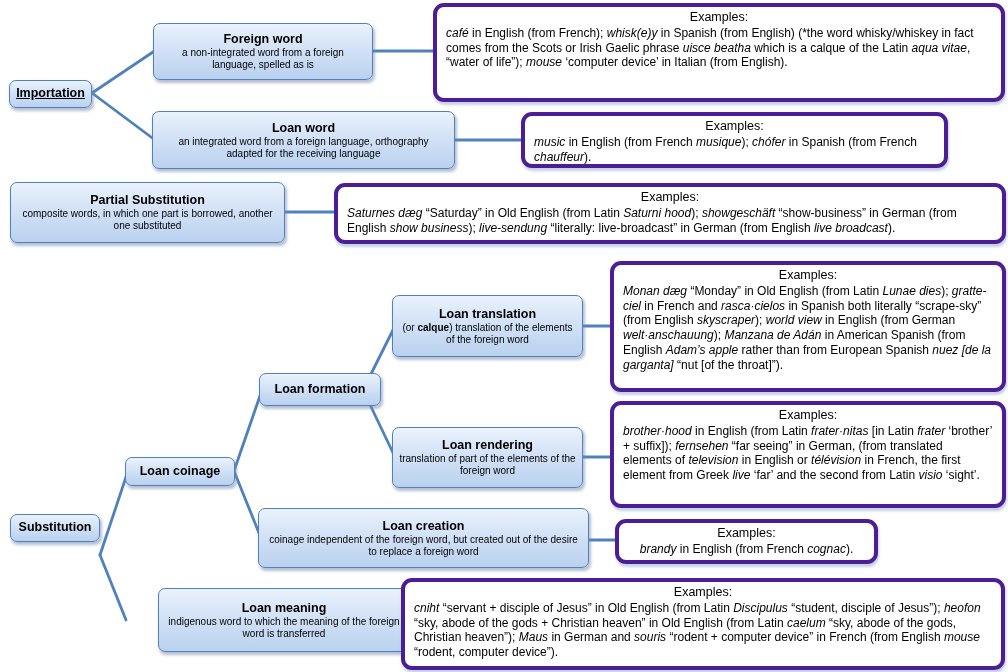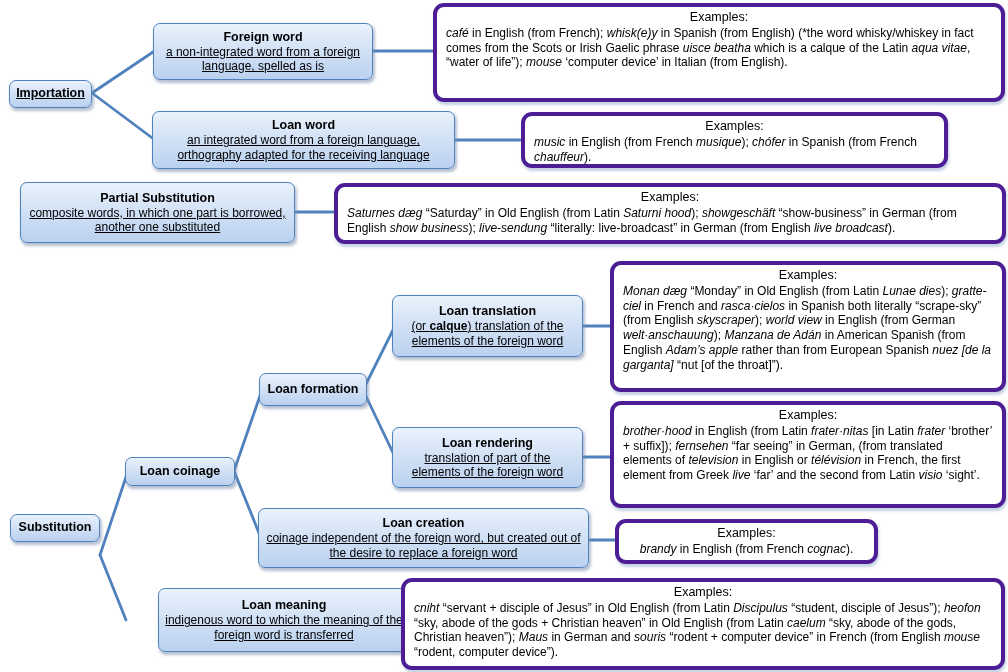--- a/index.html
+++ b/index.html
@@ -15,7 +15,7 @@
         display:flex;flex-direction:column;justify-content:center;
         text-align:center;padding:13px 6px;}
   .node-title{font-weight:bold;font-size:12.5px;line-height:1.22;}
-  .node-body{font-size:12px;line-height:1.18;text-decoration:underline;}
+  .node-body{font-size:10px;line-height:1.18;}
   .examples{position:absolute;z-index:2;box-sizing:border-box;background:#ffffff;
         border:4px solid #4c1d95;border-radius:11px;
         box-shadow:1px 2.5px 2.5px rgba(140,165,200,.5);

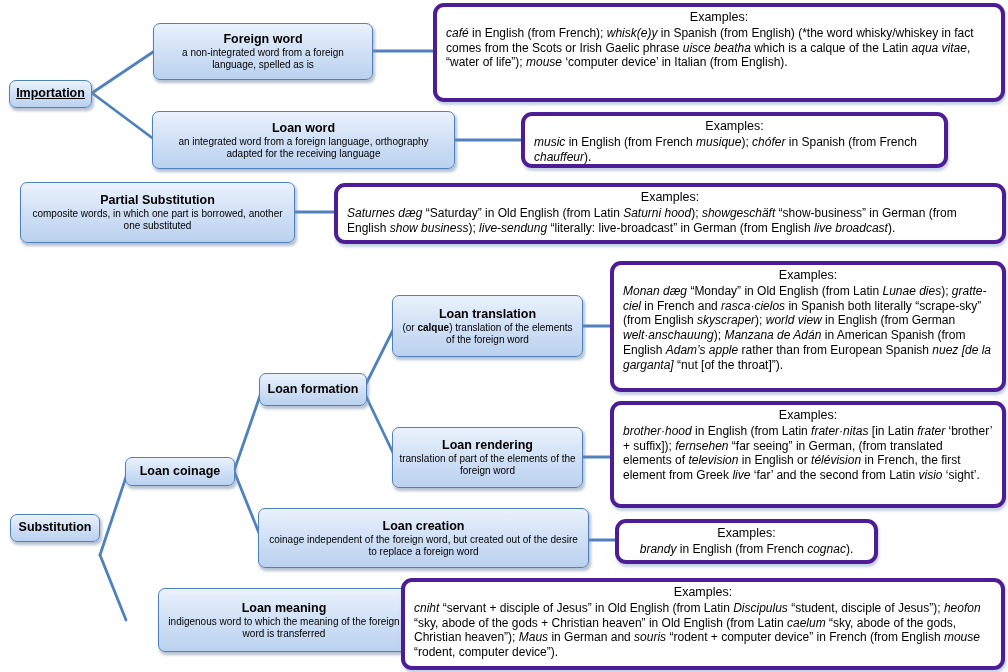--- a/index.html
+++ b/index.html
@@ -60,7 +60,7 @@
     <div class="node-body">an integrated word from a foreign language, orthography adapted for the receiving language</div>
   </div>
 
-  <div class="node" style="left:20px;top:182px;width:275px;height:61px;">
+  <div class="node" style="left:10px;top:182px;width:275px;height:61px;">
     <div class="node-title">Partial Substitution</div>
     <div class="node-body">composite words, in which one part is borrowed, another one substituted</div>
   </div>

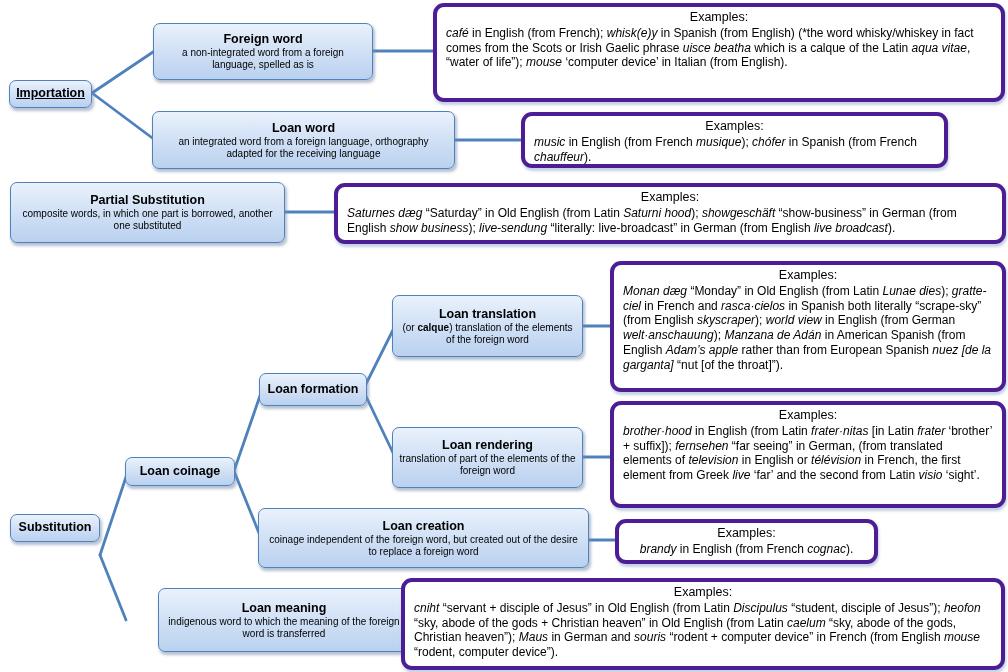--- a/index.html
+++ b/index.html
@@ -70,7 +70,7 @@
     <div class="node-body">(or <b>calque</b>) translation of the elements of the foreign word</div>
   </div>
 
-  <div class="node" style="left:259px;top:373px;width:108px;height:33px;align-items:center;">
+  <div class="node" style="left:259px;top:373px;width:122px;height:33px;align-items:center;">
     <div class="node-title">Loan formation</div>
   </div>
 

